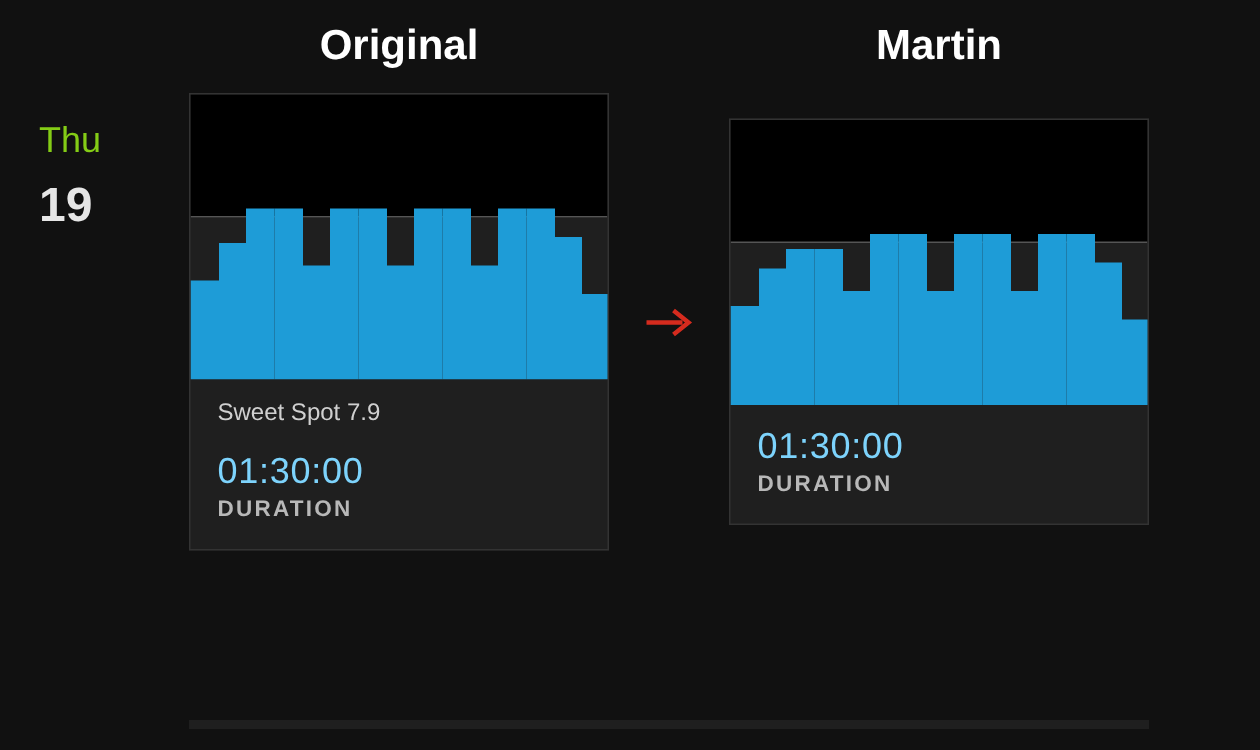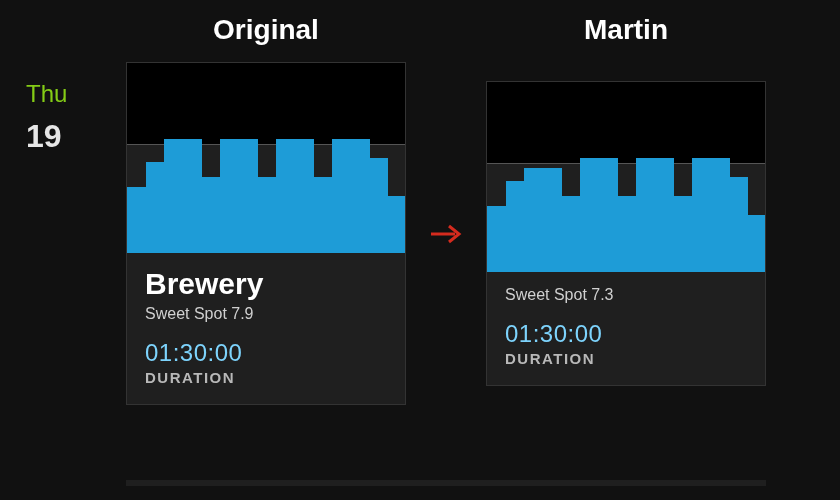--- a/index.html
+++ b/index.html
@@ -139,7 +139,6 @@
           </div>
       </div>
       <div class="card-body">
-        <div class="workout-title">Brewery</div>
         <div class="workout-sub">Sweet Spot 7.9</div>
         <div class="workout-dur">01:30:00</div>
         <div class="workout-dur-label">DURATION</div>

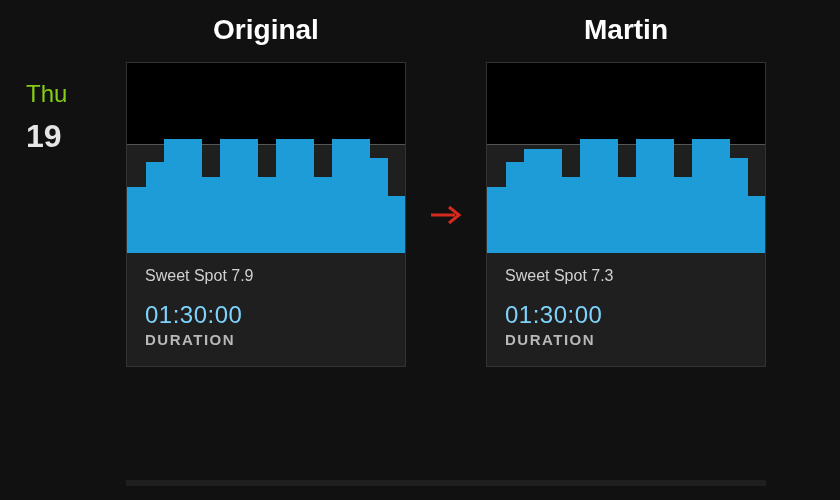--- a/index.html
+++ b/index.html
@@ -174,7 +174,6 @@
           </div>
       </div>
       <div class="card-body">
-        <div class="workout-sub">Sweet Spot 7.3</div>
         <div class="workout-dur">01:30:00</div>
         <div class="workout-dur-label">DURATION</div>
       </div>

